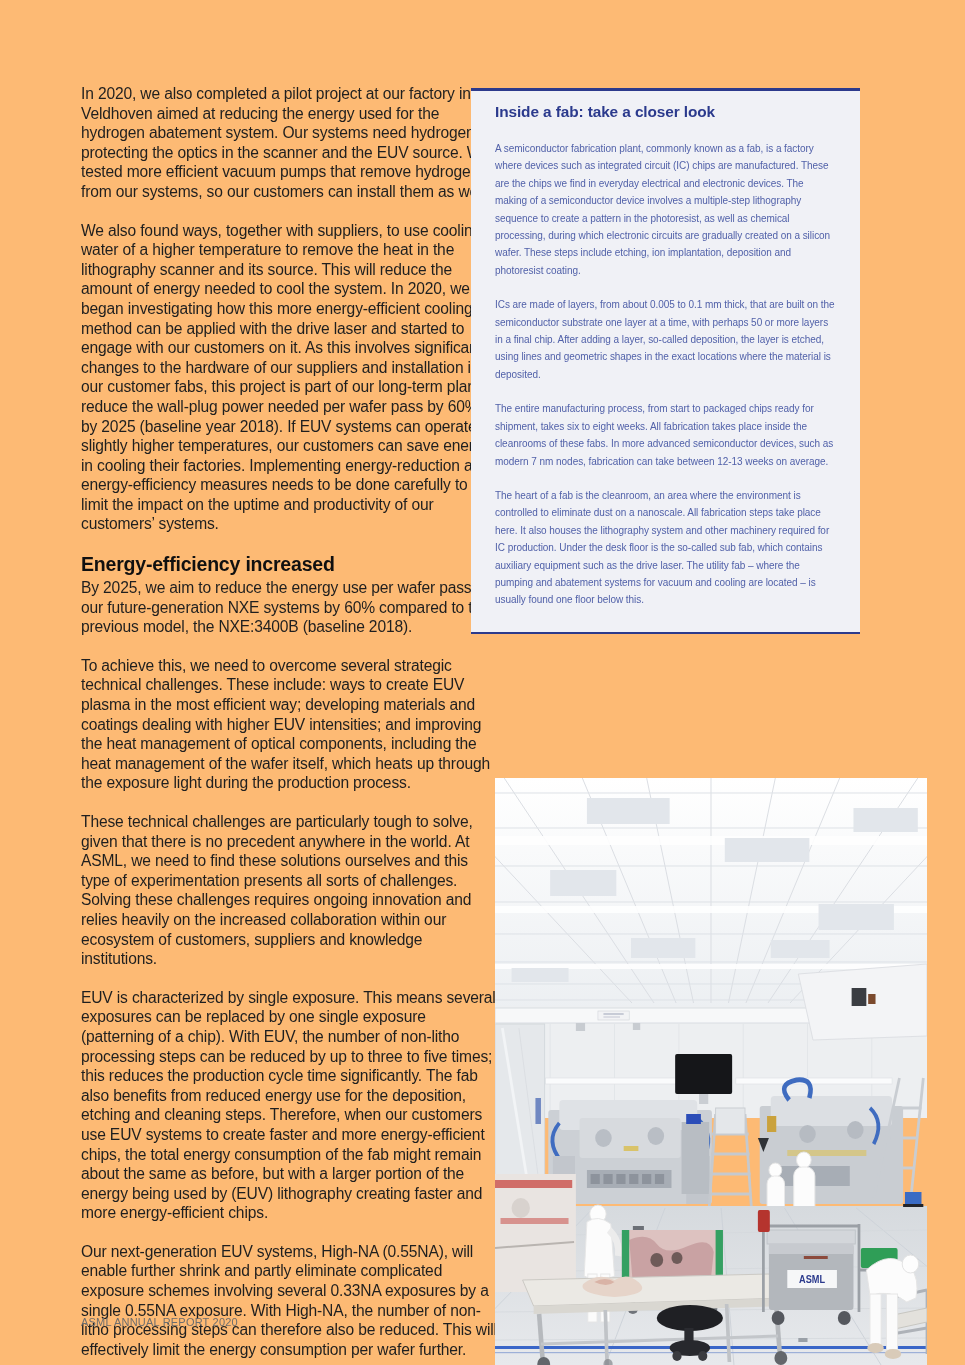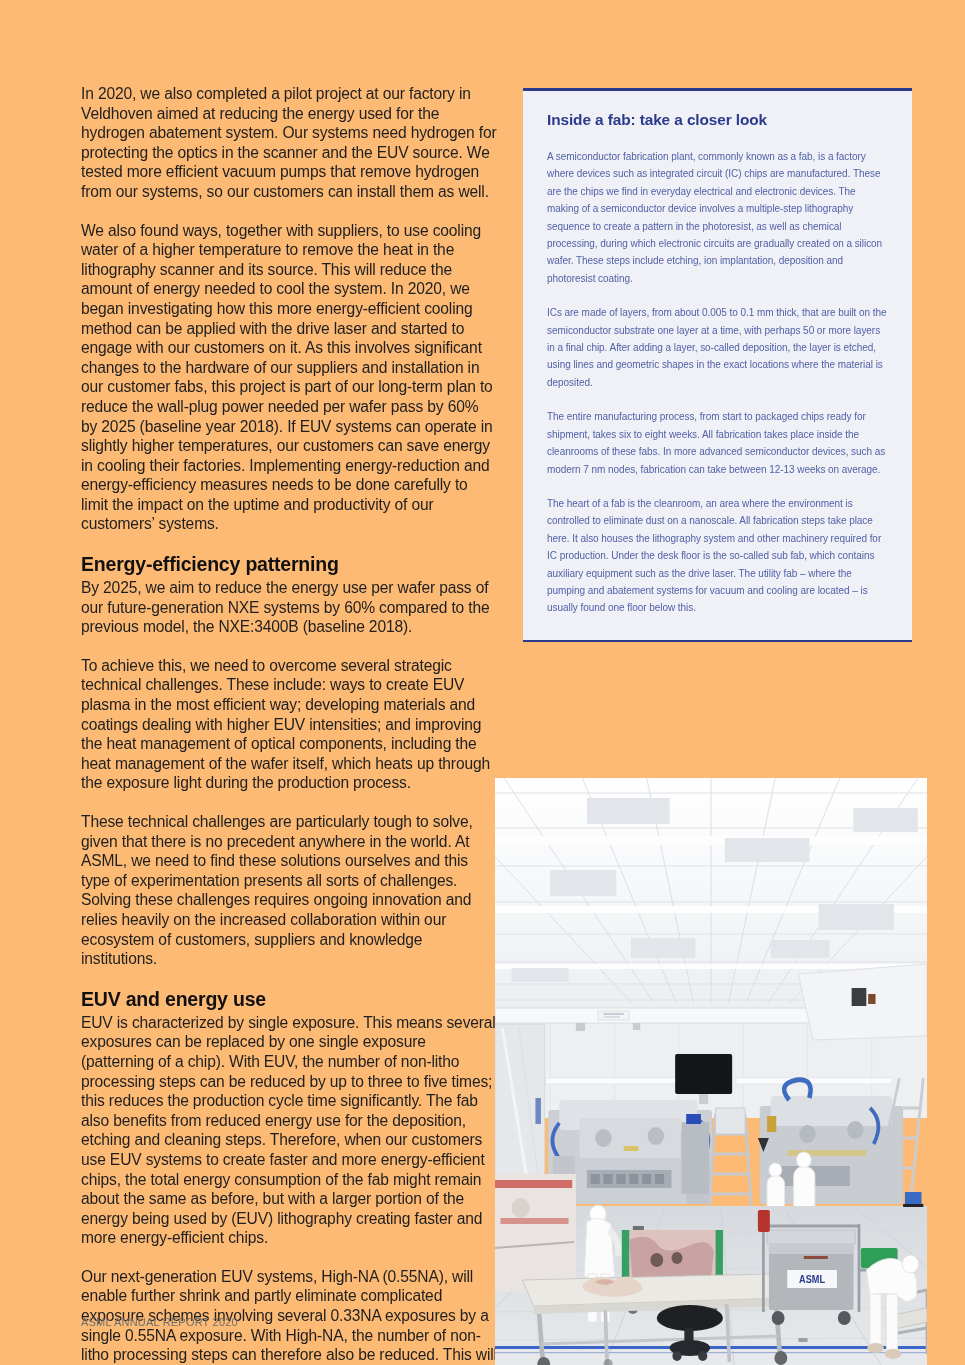--- a/index.html
+++ b/index.html
@@ -19,10 +19,10 @@
   }
   
   .sidebar{
-    position:absolute;left:523px;top:88px;width:389px;box-sizing:border-box;
+    position:absolute;left:471px;top:88px;width:389px;box-sizing:border-box;
     background:#f0f1f6;
     border-top:3px solid #2c3a8c;border-bottom:2px solid #2c3a8c;
-    padding:20px 24px 6px 24px;
+    padding:12px 24px 6px 24px;
   }
   .sidebar h3{
     font-size:15.4px;font-weight:bold;color:#2b3a8d;

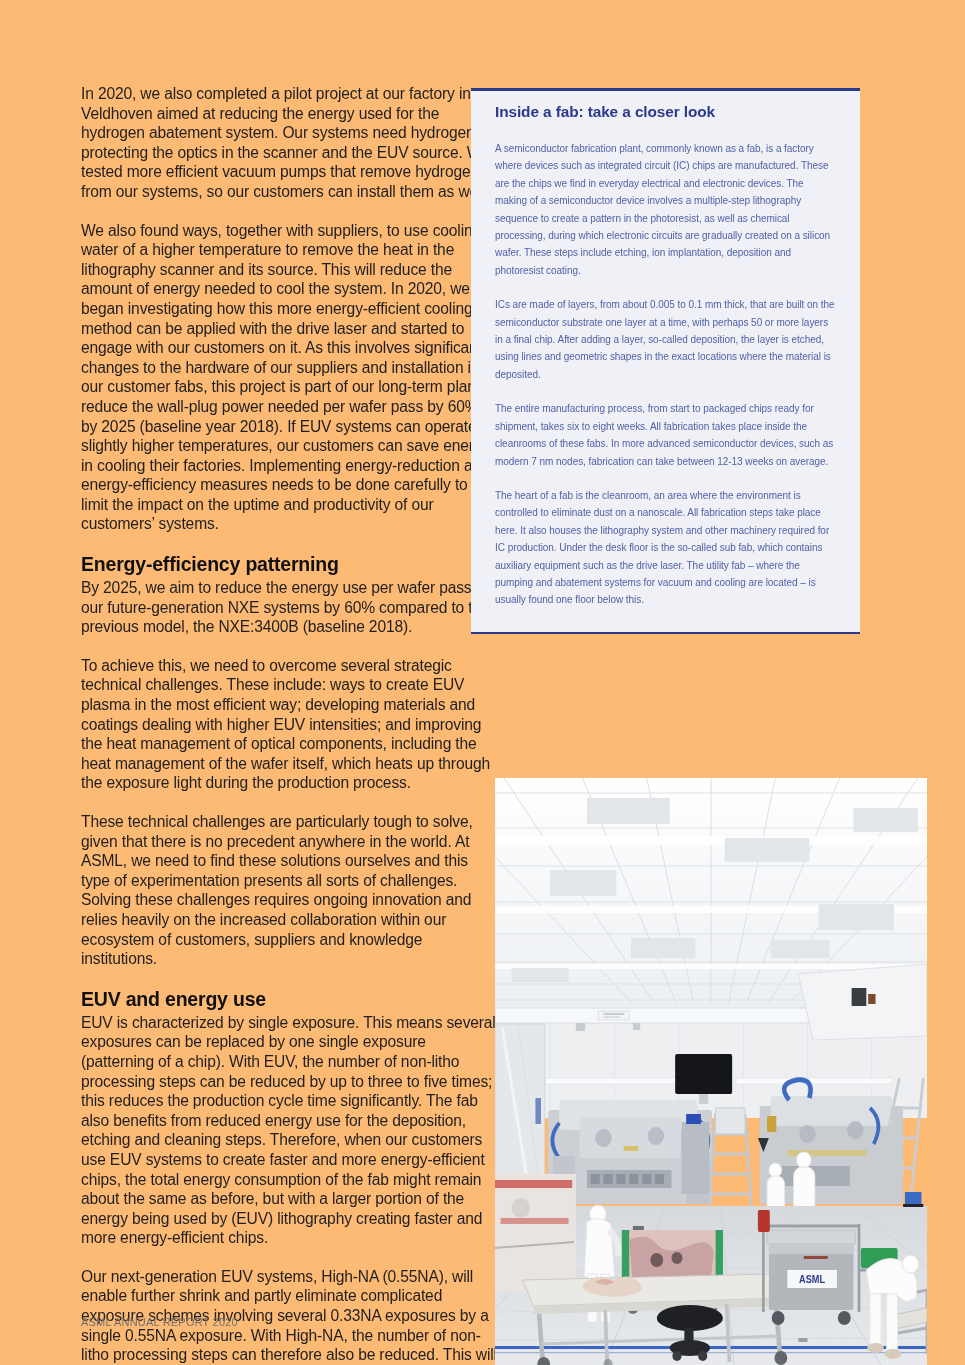--- a/index.html
+++ b/index.html
@@ -52,7 +52,7 @@
     <p class="body">In 2020, we also completed a pilot project at our factory in Veldhoven aimed at reducing the energy used for the hydrogen abatement system. Our systems need hydrogen for protecting the optics in the scanner and the EUV source. We tested more efficient vacuum pumps that remove hydrogen from our systems, so our customers can install them as well.</p>
     <p class="body">We also found ways, together with suppliers, to use cooling water of a higher temperature to remove the heat in the lithography scanner and its source. This will reduce the amount of energy needed to cool the system. In 2020, we began investigating how this more energy-efficient cooling method can be applied with the drive laser and started to engage with our customers on it. As this involves significant changes to the hardware of our suppliers and installation in our customer fabs, this project is part of our long-term plan to reduce the wall-plug power needed per wafer pass by 60% by 2025 (baseline year 2018). If EUV systems can operate in slightly higher temperatures, our customers can save energy in cooling their factories. Implementing energy-reduction and energy-efficiency measures needs to be done carefully to limit the impact on the uptime and productivity of our customers’ systems.</p>
 
-    <h2 class="section">Energy-efficiency patterning</h2>
+    <h2 class="section">Energy-efficiency increased</h2>
     <p class="body">By 2025, we aim to reduce the energy use per wafer pass of our future-generation NXE systems by 60% compared to the previous model, the NXE:3400B (baseline 2018).</p>
     <p class="body">To achieve this, we need to overcome several strategic technical challenges. These include: ways to create EUV plasma in the most efficient way; developing materials and coatings dealing with higher EUV intensities; and improving the heat management of optical components, including the heat management of the wafer itself, which heats up through the exposure light during the production process.</p>
     <p class="body">These technical challenges are particularly tough to solve, given that there is no precedent anywhere in the world. At ASML, we need to find these solutions ourselves and this type of experimentation presents all sorts of challenges. Solving these challenges requires ongoing innovation and relies heavily on the increased collaboration within our ecosystem of customers, suppliers and knowledge institutions.</p>

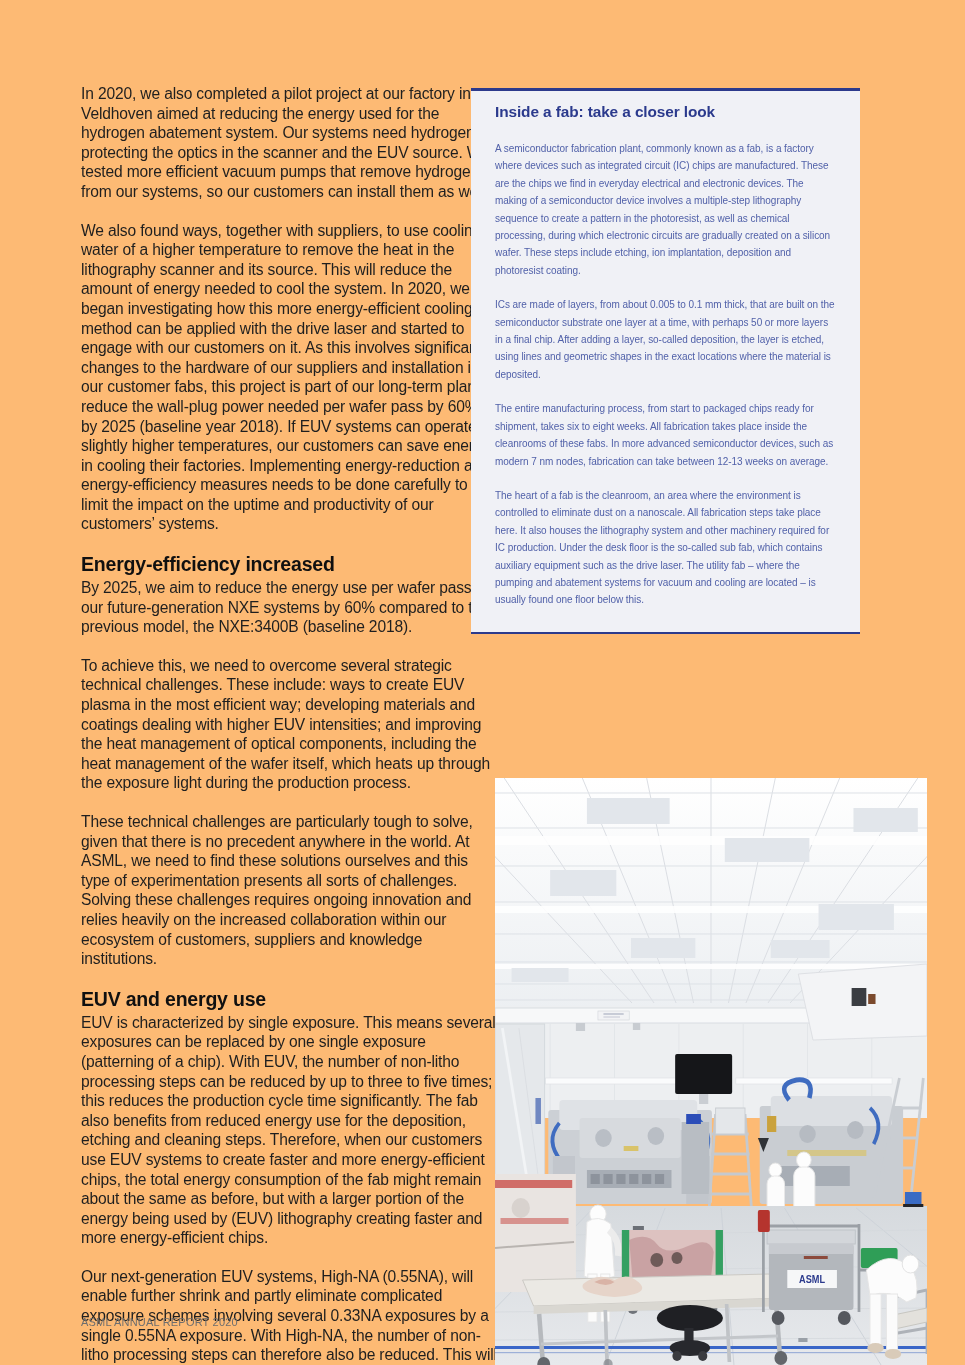--- a/index.html
+++ b/index.html
@@ -57,7 +57,6 @@
     <p class="body">To achieve this, we need to overcome several strategic technical challenges. These include: ways to create EUV plasma in the most efficient way; developing materials and coatings dealing with higher EUV intensities; and improving the heat management of optical components, including the heat management of the wafer itself, which heats up through the exposure light during the production process.</p>
     <p class="body">These technical challenges are particularly tough to solve, given that there is no precedent anywhere in the world. At ASML, we need to find these solutions ourselves and this type of experimentation presents all sorts of challenges. Solving these challenges requires ongoing innovation and relies heavily on the increased collaboration within our ecosystem of customers, suppliers and knowledge institutions.</p>
 
-    <h2 class="section">EUV and energy use</h2>
     <p class="body">EUV is characterized by single exposure. This means several exposures can be replaced by one single exposure (patterning of a chip). With EUV, the number of non-litho processing steps can be reduced by up to three to five times; this reduces the production cycle time significantly. The fab also benefits from reduced energy use for the deposition, etching and cleaning steps. Therefore, when our customers use EUV systems to create faster and more energy-efficient chips, the total energy consumption of the fab might remain about the same as before, but with a larger portion of the energy being used by (EUV) lithography creating faster and more energy-efficient chips.</p>
     <p class="body">Our next-generation EUV systems, High-NA (0.55NA), will enable further shrink and partly eliminate complicated exposure schemes involving several 0.33NA exposures by a single 0.55NA exposure. With High-NA, the number of non-litho processing steps can therefore also be reduced. This will effectively limit the energy consumption per wafer further.</p>
   </div>

